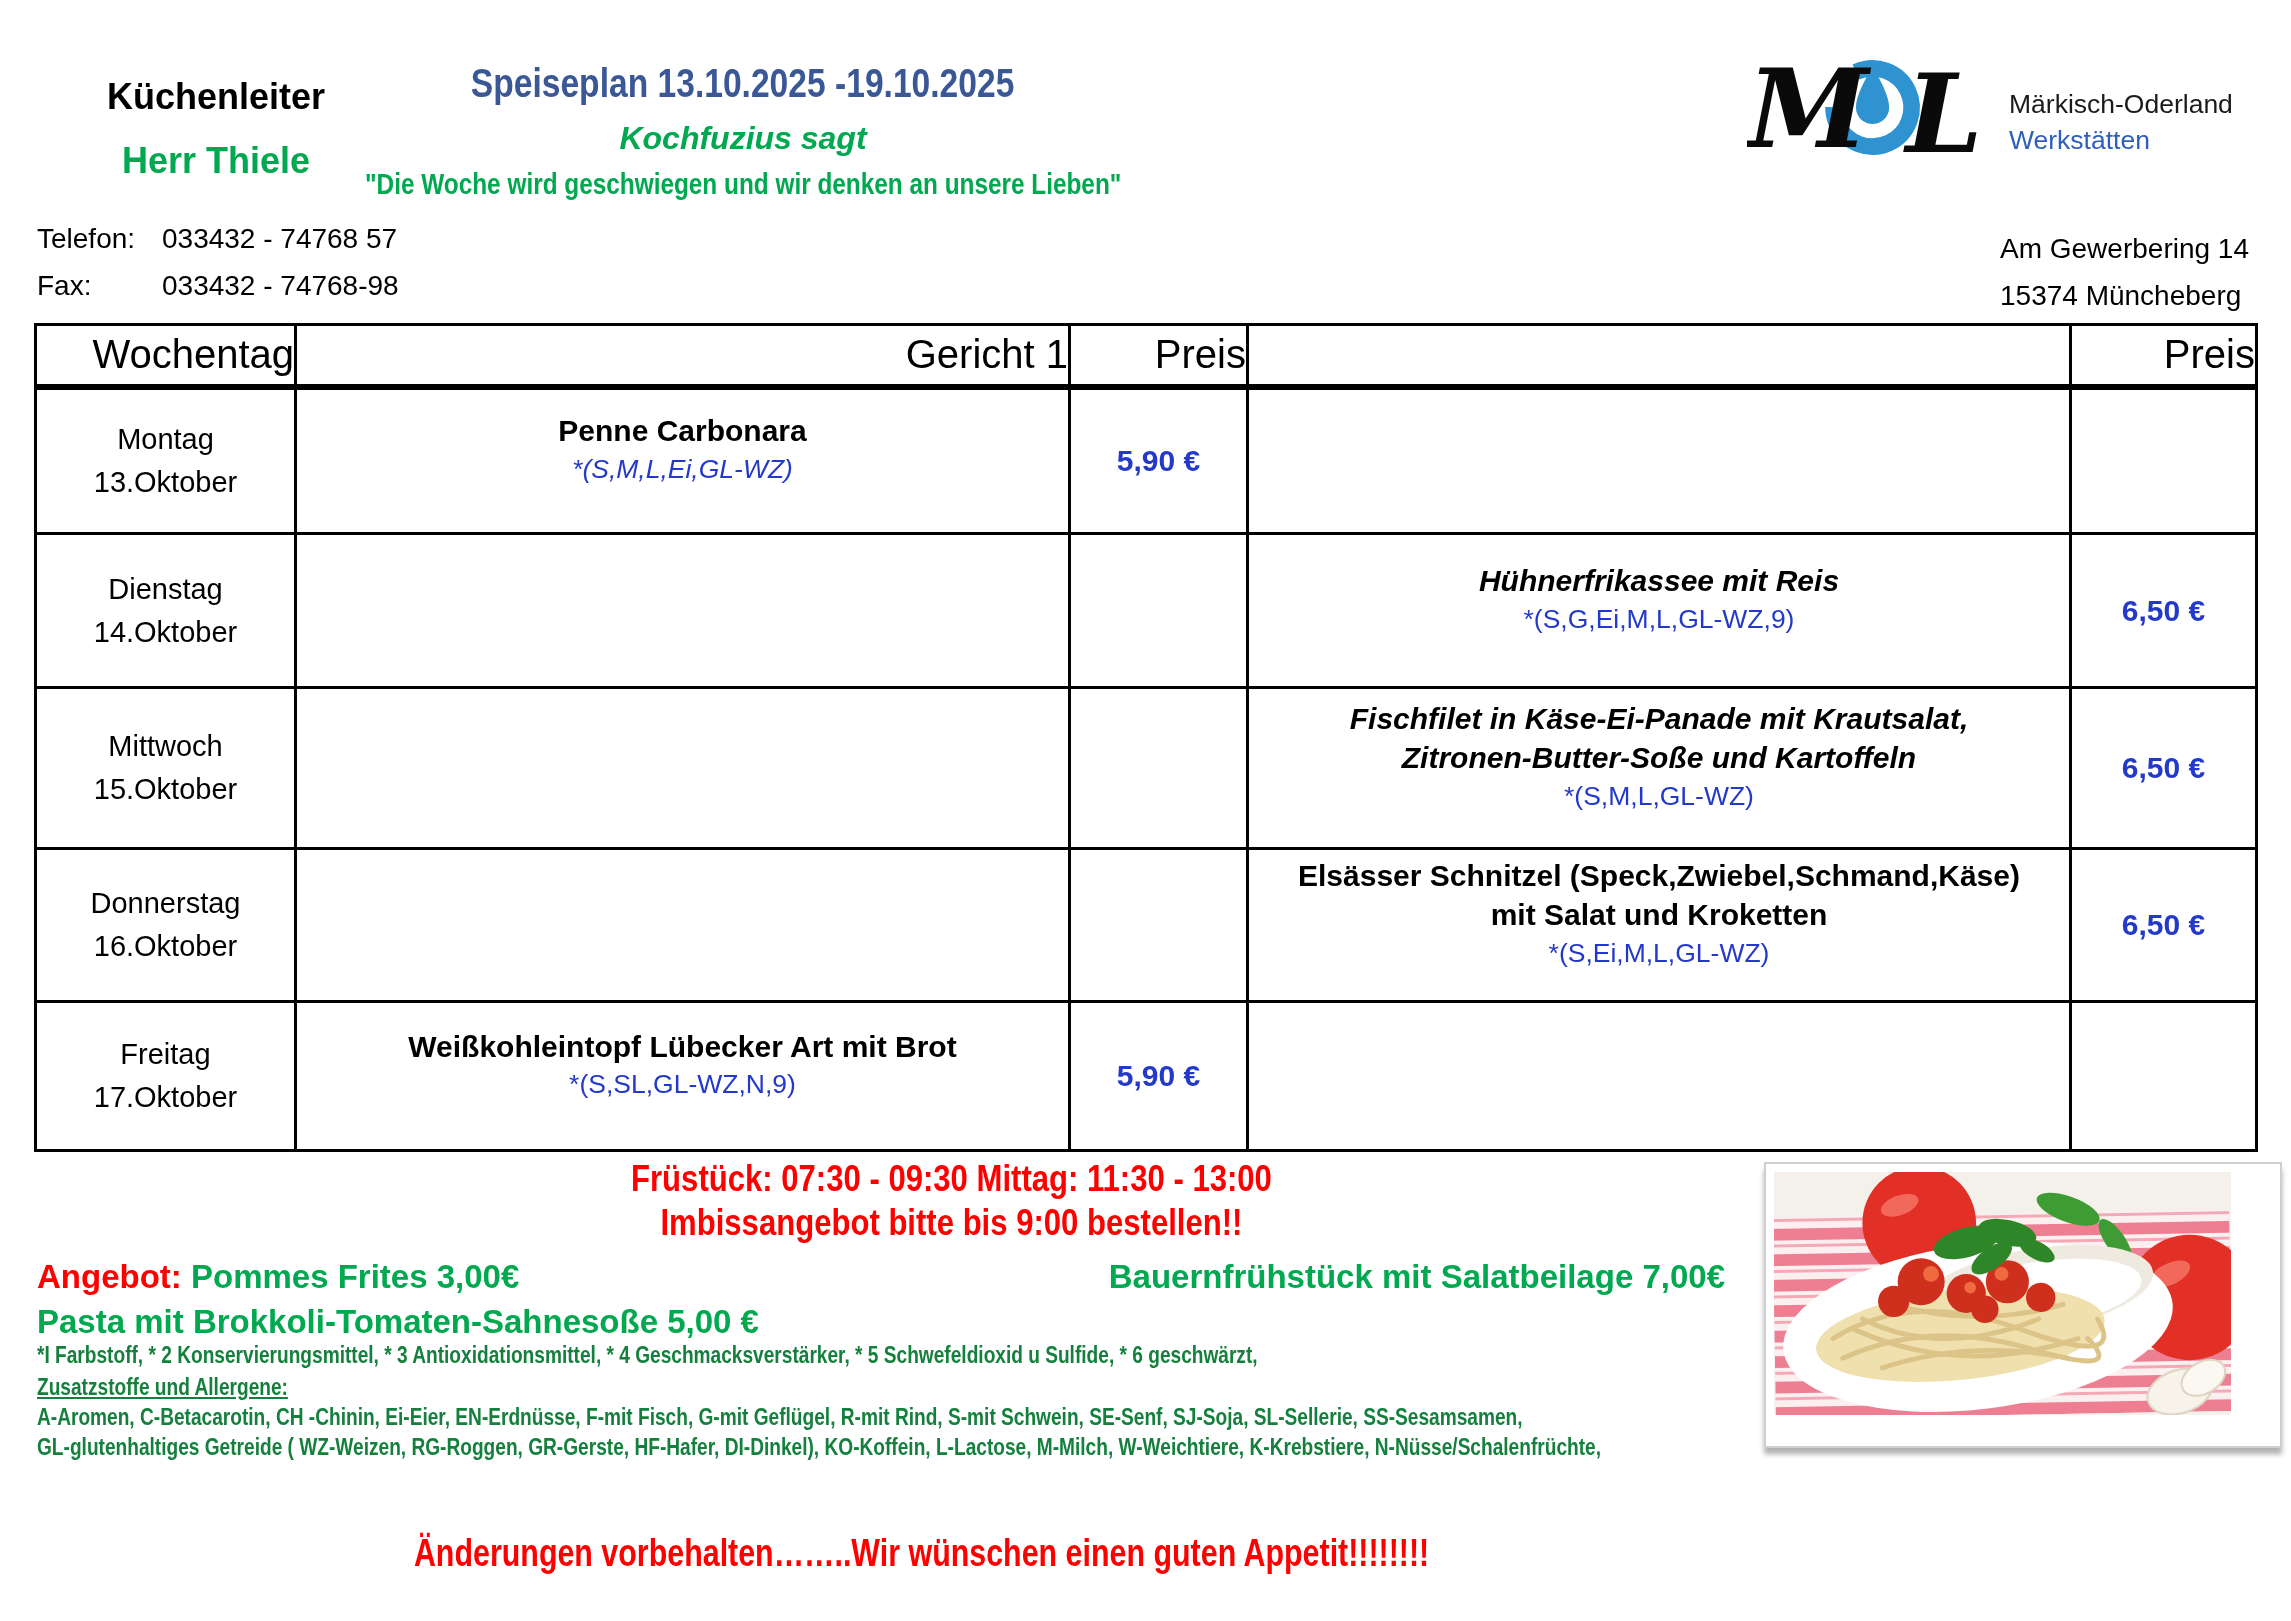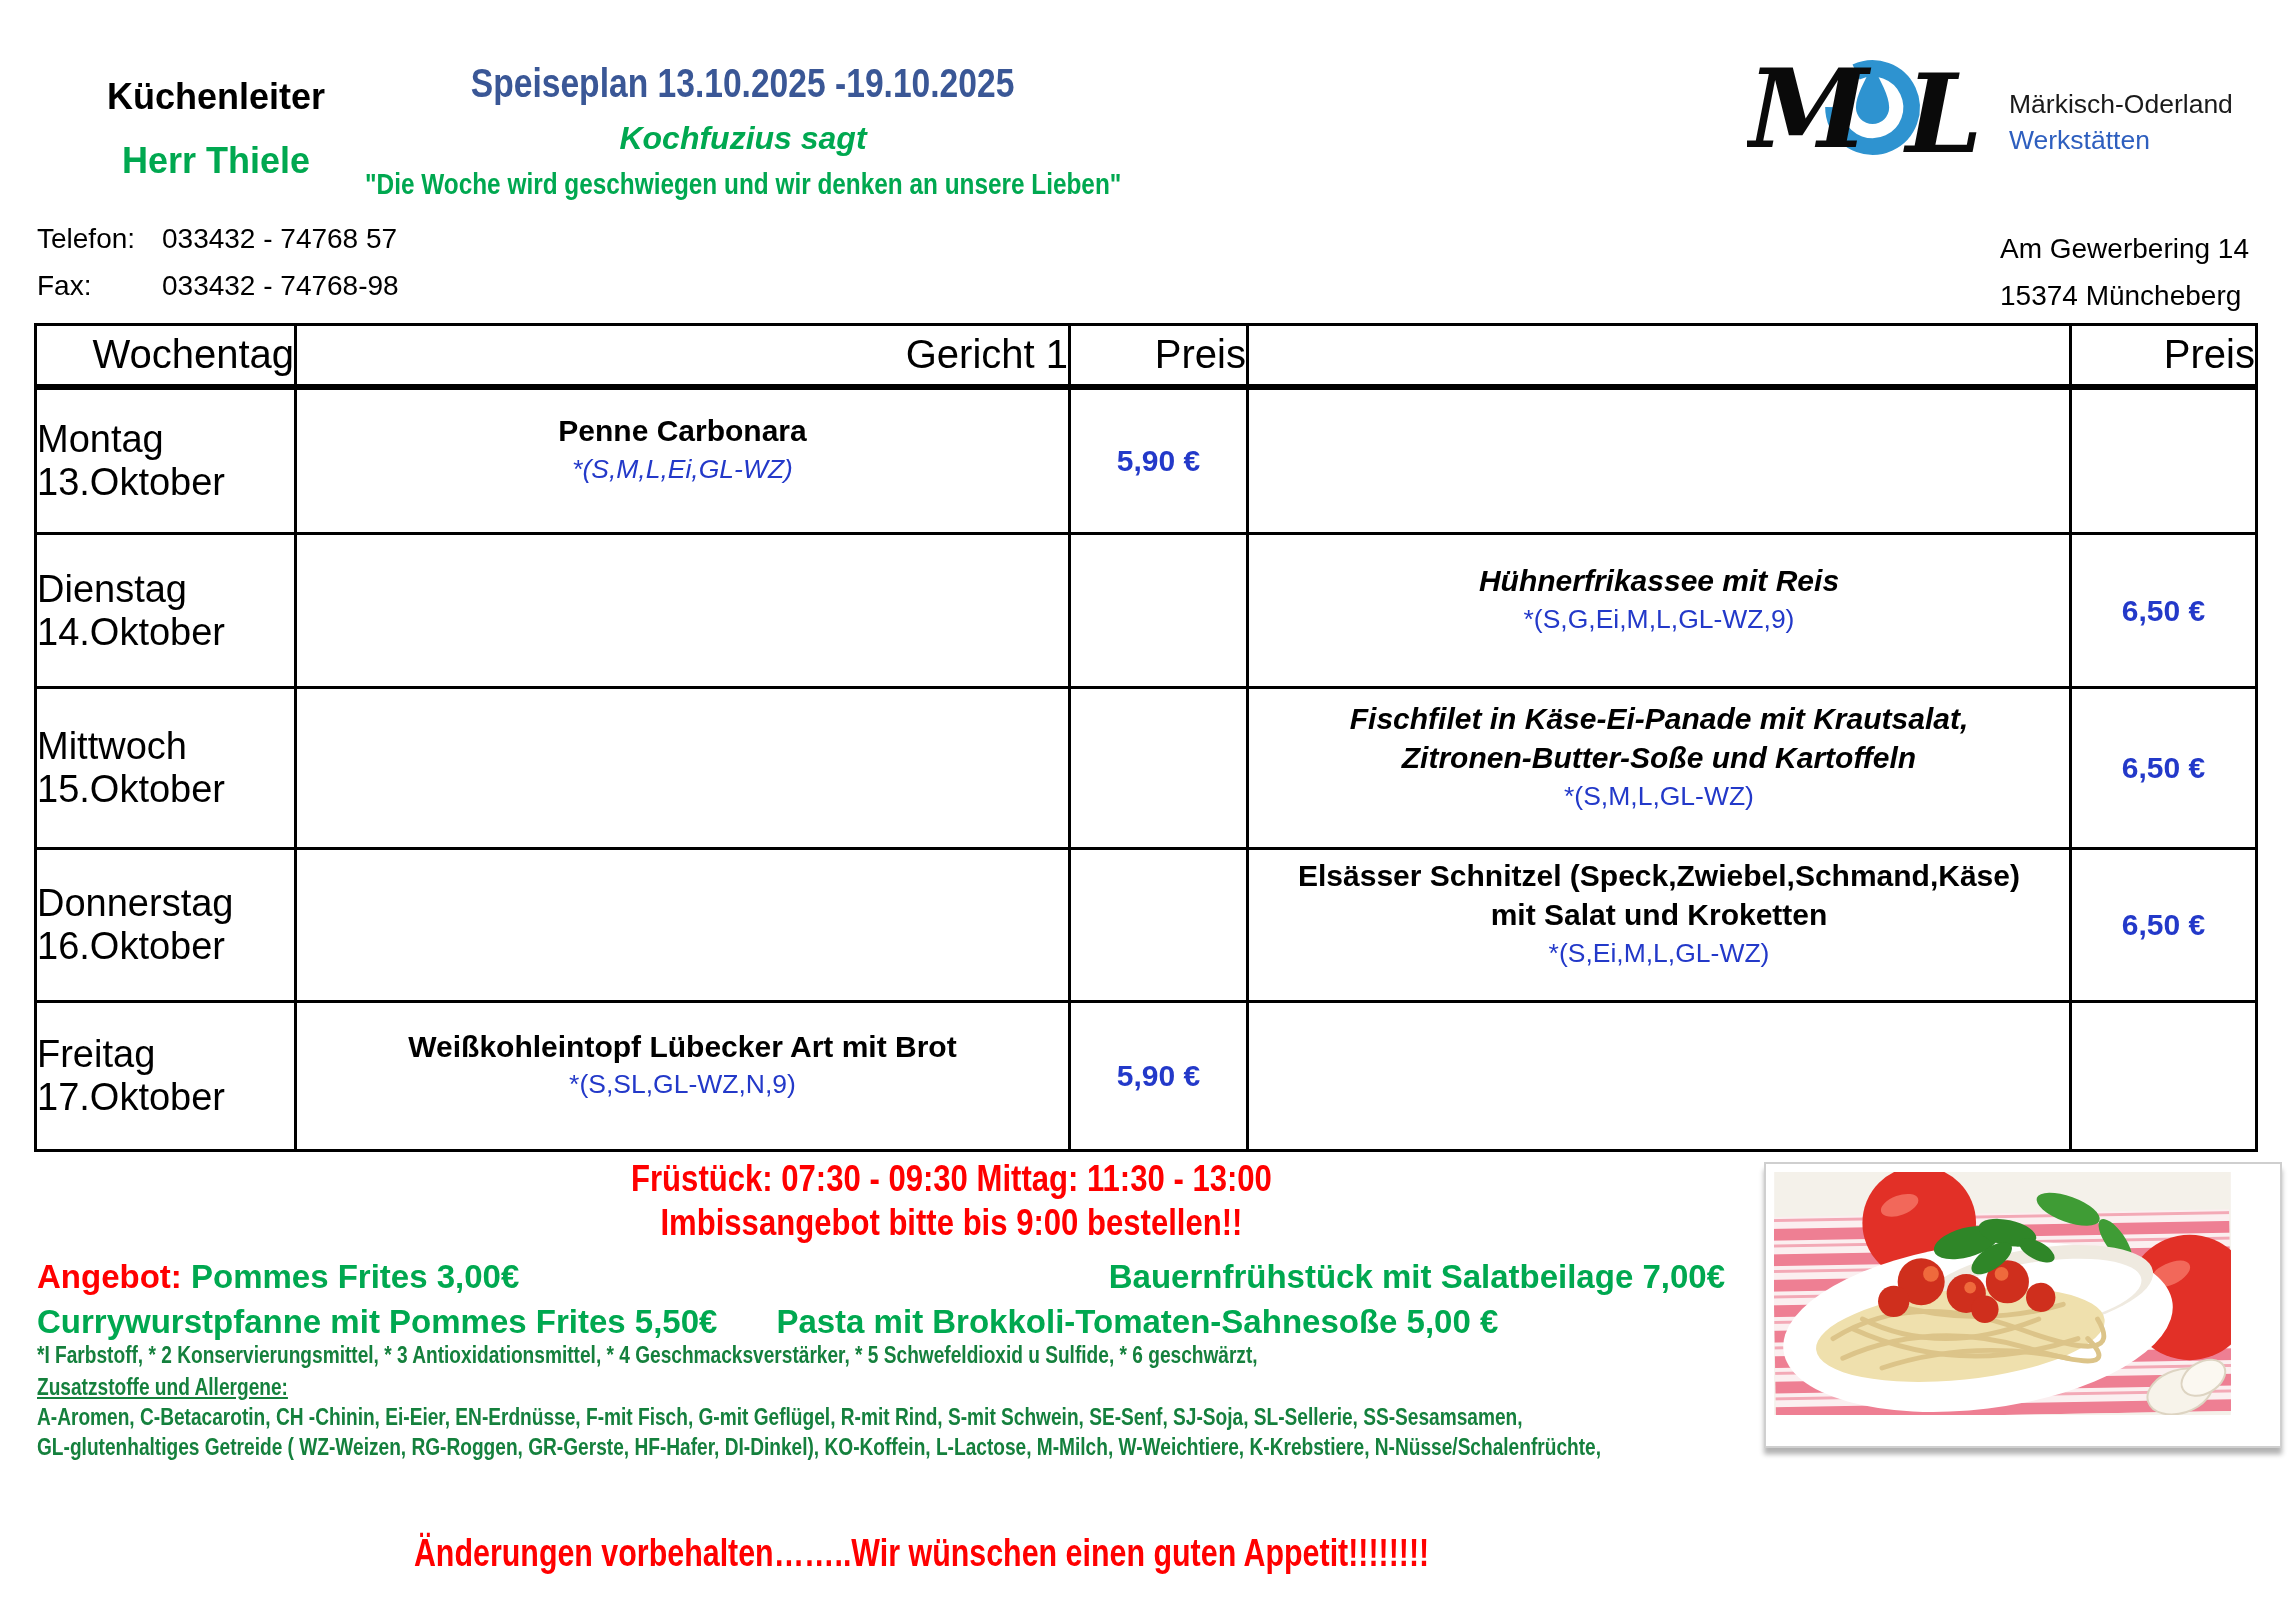--- a/index.html
+++ b/index.html
@@ -32,7 +32,7 @@
   tbody tr:nth-child(3) td { height:161px; }
   tbody tr:nth-child(4) td { height:153px; }
   tbody tr:nth-child(5) td { height:149px; }
-  td.day-cell { vertical-align:middle; font-size:38px; line-height:43px; }
+  td.day-cell { text-align:center; vertical-align:middle; font-size:29px; line-height:43px; }
   td.dish-cell { text-align:center; vertical-align:middle; padding-bottom:25px; }
   .dish-name { font-size:30px; font-weight:bold; white-space:pre-line; line-height:39px; }
   .dish-name.it { font-style:italic; }

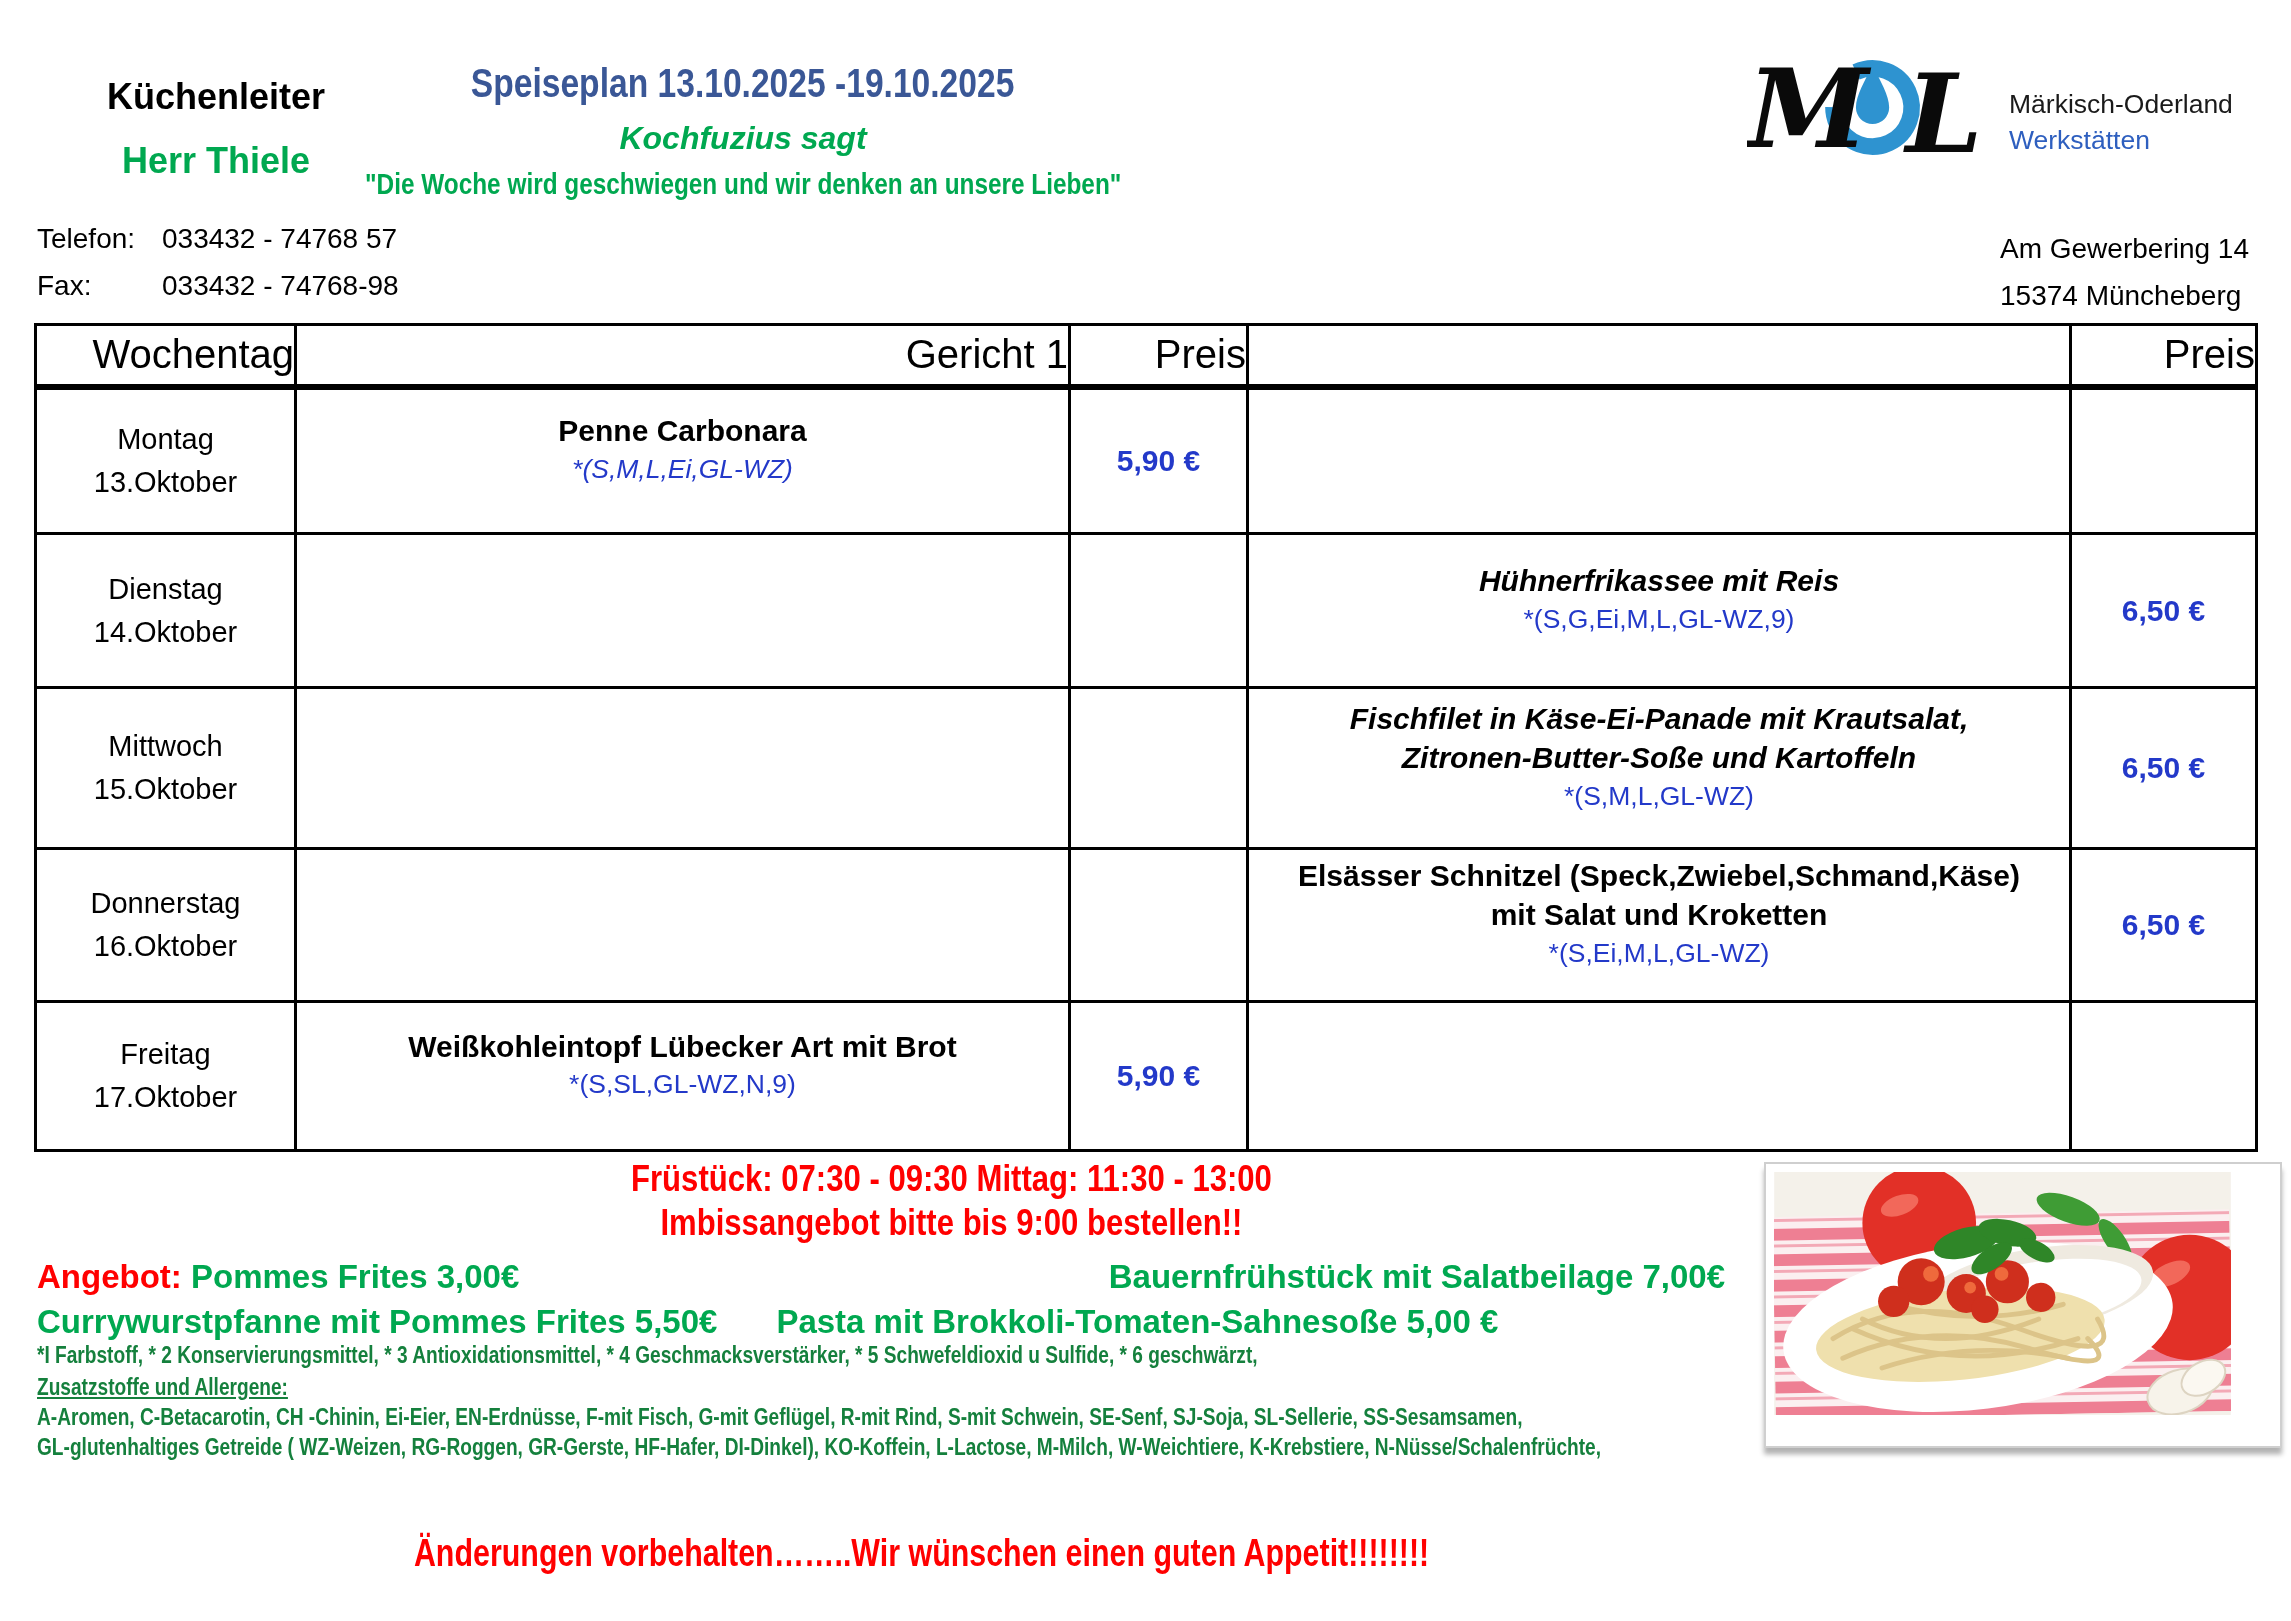--- a/index.html
+++ b/index.html
@@ -241,7 +241,6 @@
       <span>Bauernfrühstück mit Salatbeilage 7,00€</span>
     </div>
     <div class="line2">
-      <span>Currywurstpfanne mit Pommes Frites 5,50€</span>
       <span>Pasta mit Brokkoli-Tomaten-Sahnesoße 5,00 €</span>
     </div>
   </div>

